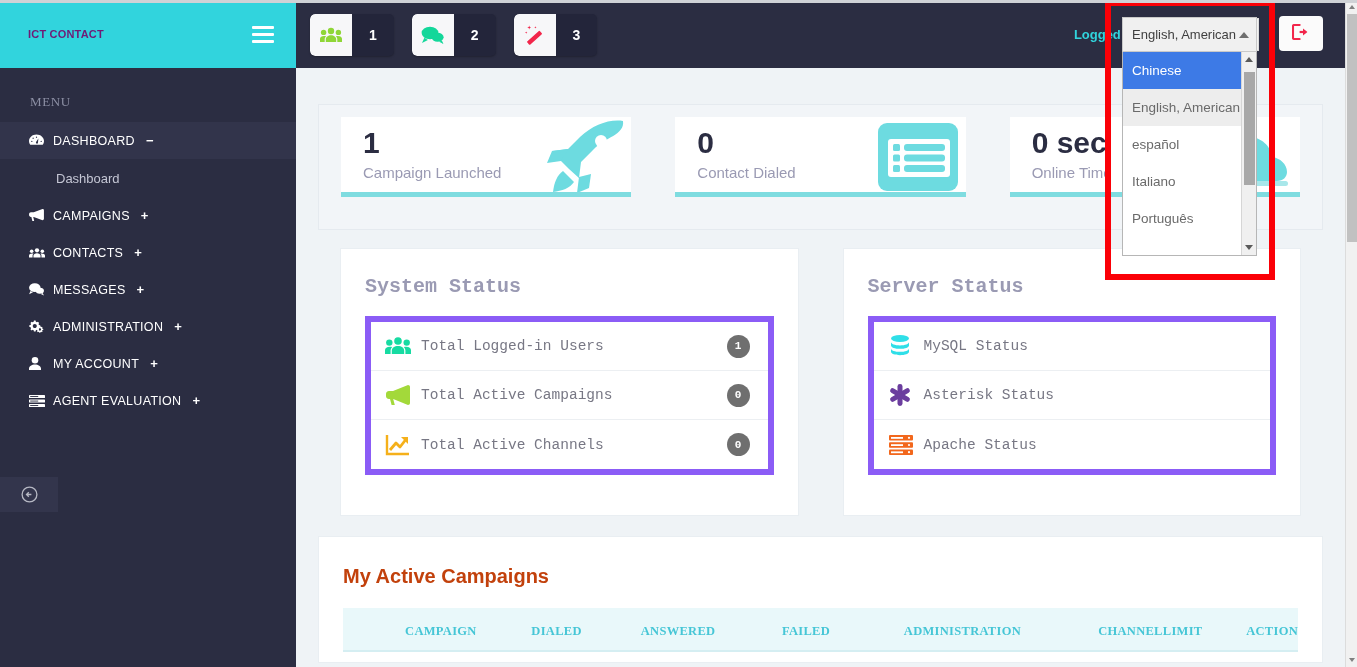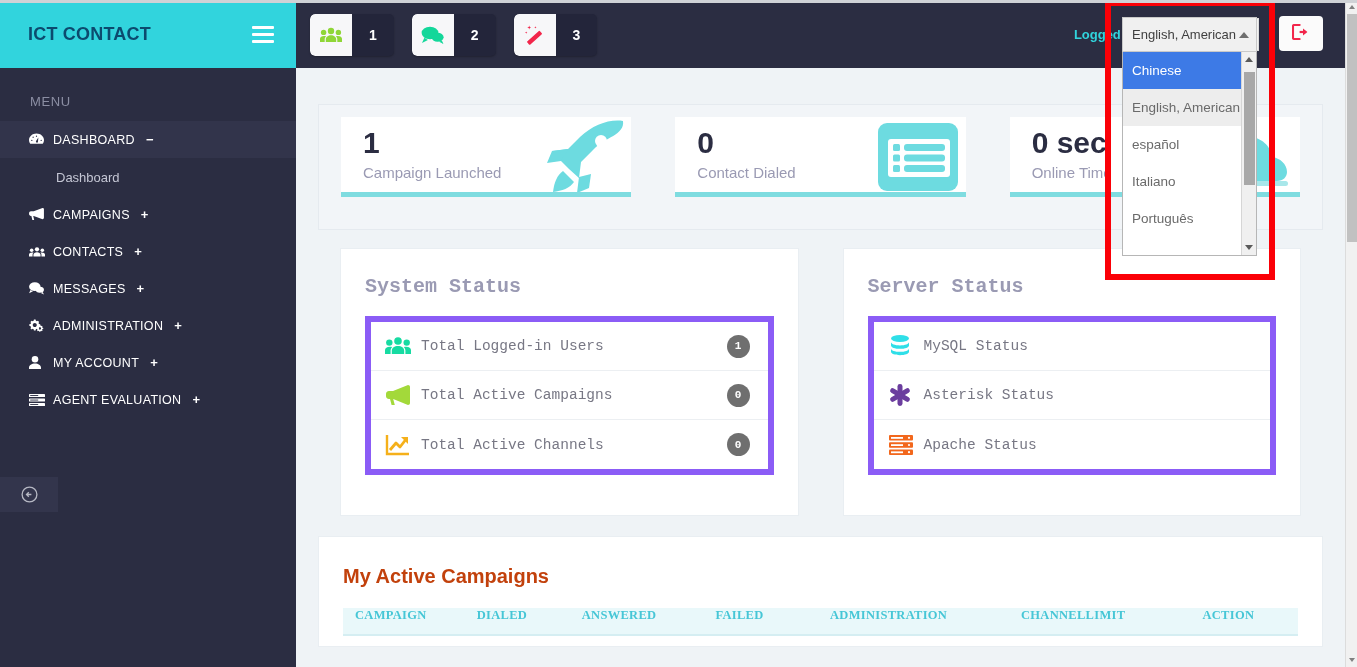--- a/index.html
+++ b/index.html
@@ -30,8 +30,8 @@
     padding: 0 22px 0 28px;
   }
   .brand-title {
-    color: #0c4a6e;
-    font-size: 18px;
+    color: #701a75;
+    font-size: 11px;
     font-weight: bold;
     letter-spacing: .2px;
   }

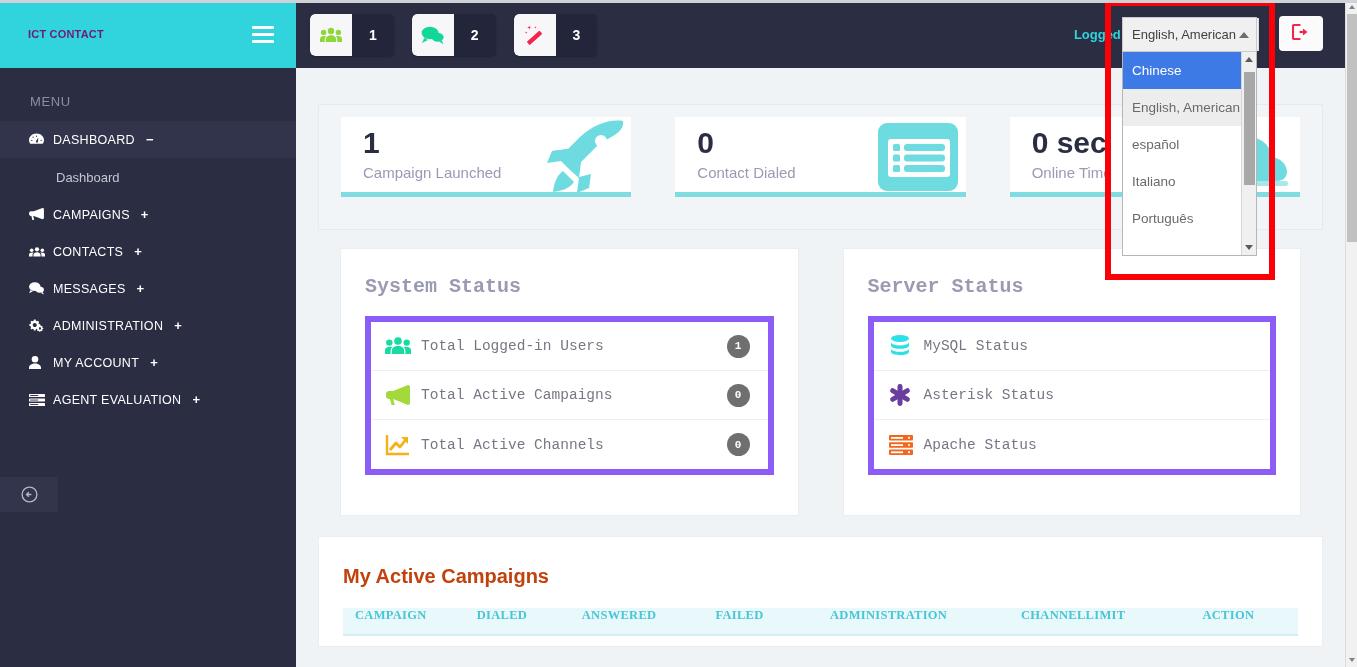--- a/index.html
+++ b/index.html
@@ -46,6 +46,7 @@
     font-size: 13px;
     letter-spacing: .6px;
     padding: 26px 0 12px 30px;
+    font-family: Liberation Serif, serif;
   }
   .nav-item {
     display: flex; align-items: center;

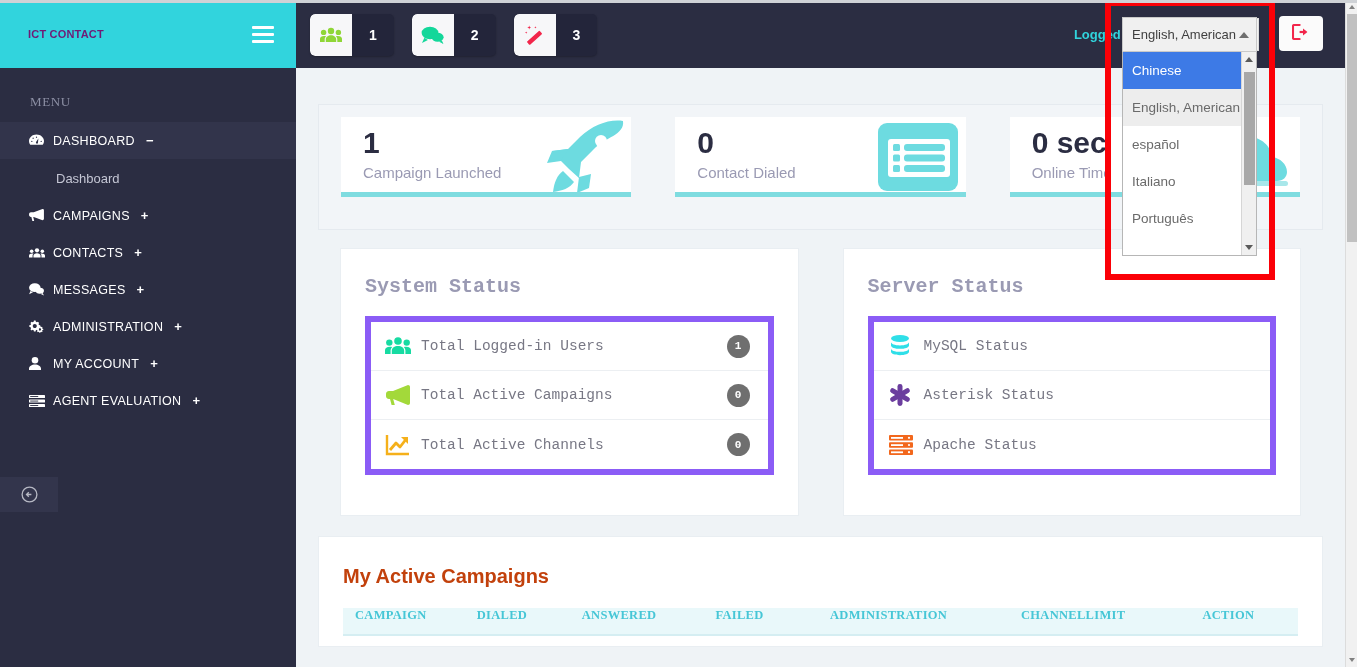--- a/index.html
+++ b/index.html
@@ -301,8 +301,8 @@
     font-size: 12.5px;
     font-weight: bold;
     letter-spacing: .3px;
-    text-align: left;
-    padding: 0 0 11px 0;
+    text-align: right;
+    padding: 16px 0 11px 0;
     border-bottom: 2px solid #d5eef2;
   }
 

